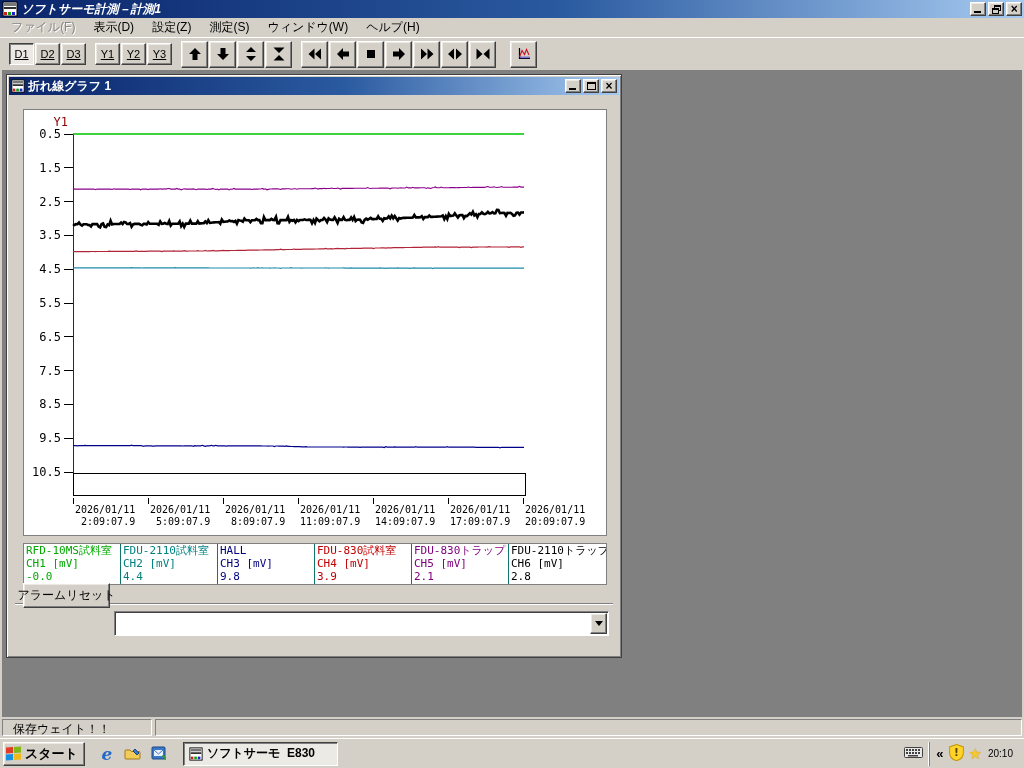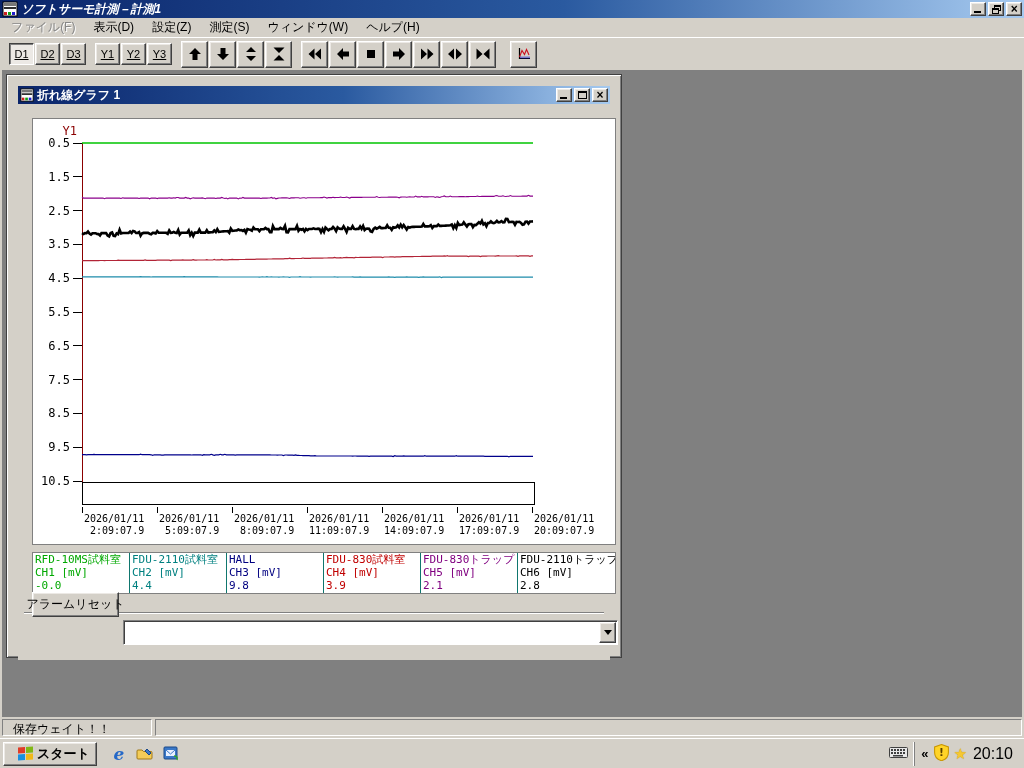--- a/index.html
+++ b/index.html
@@ -37,7 +37,7 @@
   
   .mdi { position:absolute; left:2px; top:70px; right:2px; bottom:21px; background:#808080; }
 
-  .child-window { position:absolute; left:4px; top:4px; width:616px; height:584px; background:#d4d0c8; border:1px solid #404040; box-shadow:inset 1px 1px 0 #fff, inset -1px -1px 0 #808080; padding:11px; }
+  .child-window { position:absolute; left:4px; top:4px; width:616px; height:584px; background:#d4d0c8; border:1px solid #404040; box-shadow:inset 1px 1px 0 #fff, inset -1px -1px 0 #808080; padding:2px; }
   .child-title { height:18px; background:linear-gradient(90deg,#0a246a 0%,#2a5aa0 55%,#a6caf0 100%); display:flex; align-items:center; padding:0 2px; gap:3px; }
   .child-title .title-text { color:#fff; font-weight:bold; font-size:12px; white-space:pre; flex:1; }
   .child-client { position:relative; width:100%; height:556px; background:#d4d0c8; }

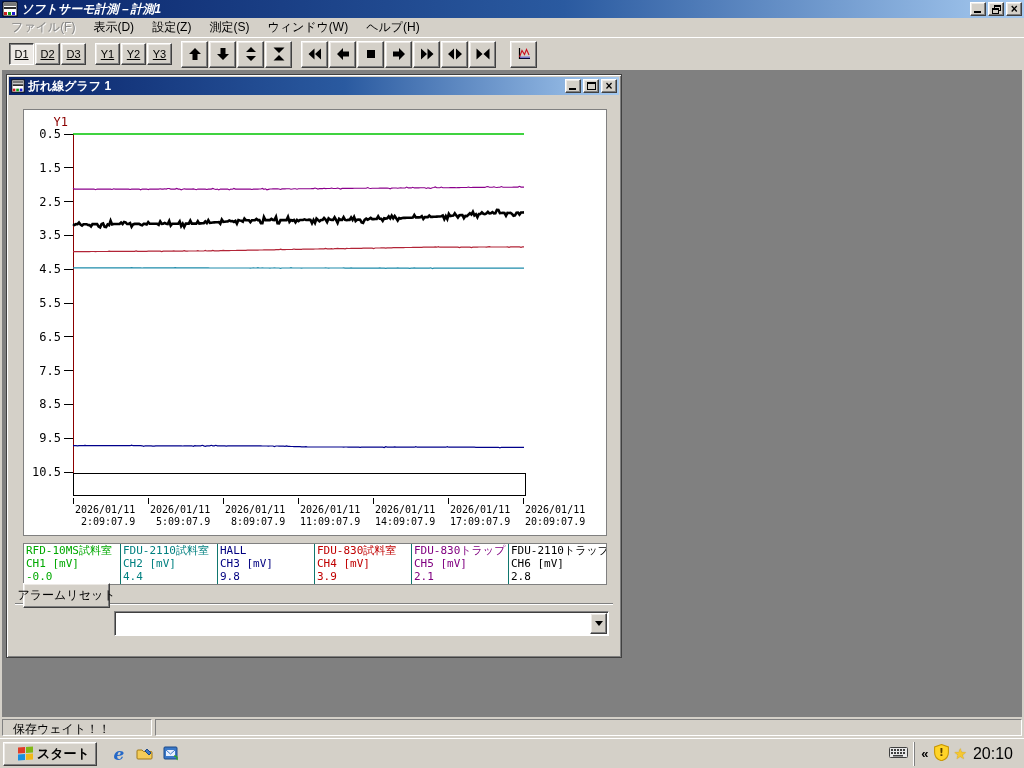--- a/index.html
+++ b/index.html
@@ -65,7 +65,7 @@
 
   
   .taskbar { position:absolute; left:0; top:738px; width:1024px; height:30px; background:#d4d0c8; border-top:1px solid #fff; display:flex; align-items:center; padding:0 3px; }
-  .start-btn { height:24px; padding:0 6px 0 14px; display:flex; align-items:center; gap:3px; font-weight:bold; font-size:13px; white-space:pre; }
+  .start-btn { height:24px; padding:0 6px 0 2px; display:flex; align-items:center; gap:3px; font-weight:bold; font-size:13px; white-space:pre; }
   .winflag { width:16px; height:14px; display:grid; grid-template-columns:7px 7px; grid-template-rows:6px 6px; gap:1px; transform:skewY(-4deg); }
   .winflag i { display:block; }
   .quick { display:flex; align-items:center; gap:6px; margin-left:12px; }

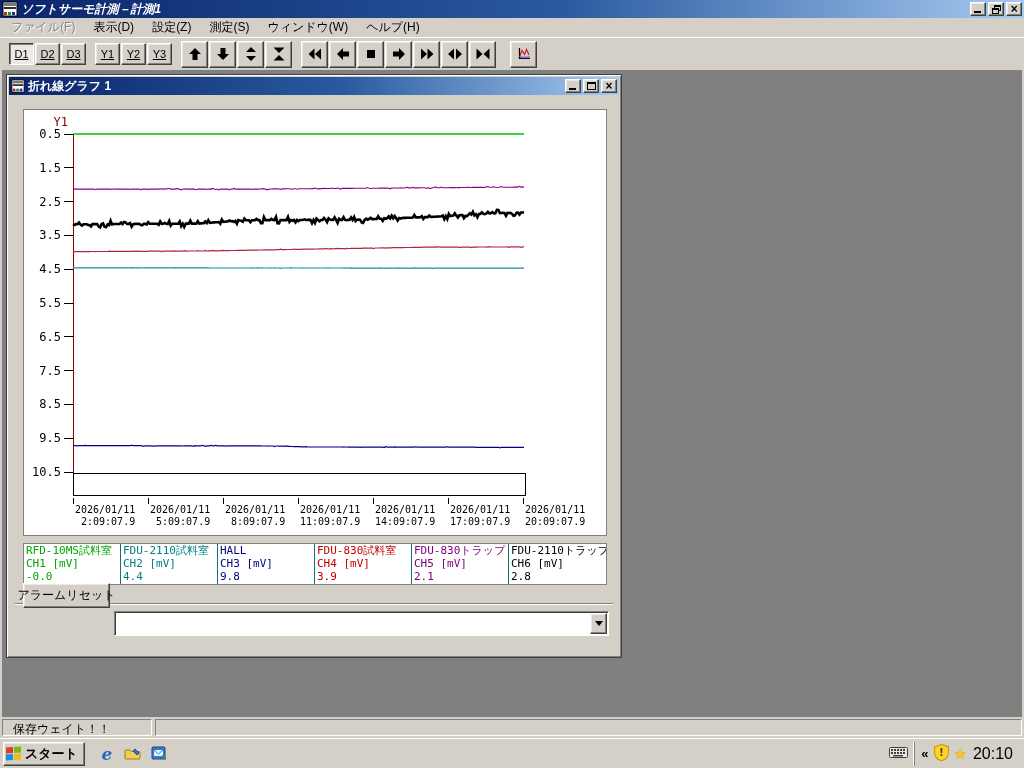--- a/index.html
+++ b/index.html
@@ -316,6 +316,17 @@
         </svg>
     </span>
   </div>
+  <div class="task-btn">
+    <svg width="14" height="14" viewBox="0 0 16 16">
+        <rect x="1" y="1" width="14" height="14" fill="#fff" stroke="#000"></rect>
+        <rect x="2" y="2" width="12" height="3" fill="#787878"></rect>
+        <rect x="2" y="6" width="12" height="2" fill="#303030"></rect>
+        <rect x="2" y="11" width="3" height="3" fill="#cc2020"></rect>
+        <rect x="6" y="11" width="3" height="3" fill="#10a010"></rect>
+        <rect x="10" y="11" width="3" height="3" fill="#2020cc"></rect>
+      </svg>
+    <span>ソフトサーモ  E830</span>
+  </div>
   <div class="tray-spacer"></div>
   <span class="kbd-icon">
     <svg width="19" height="13" viewBox="0 0 19 13">

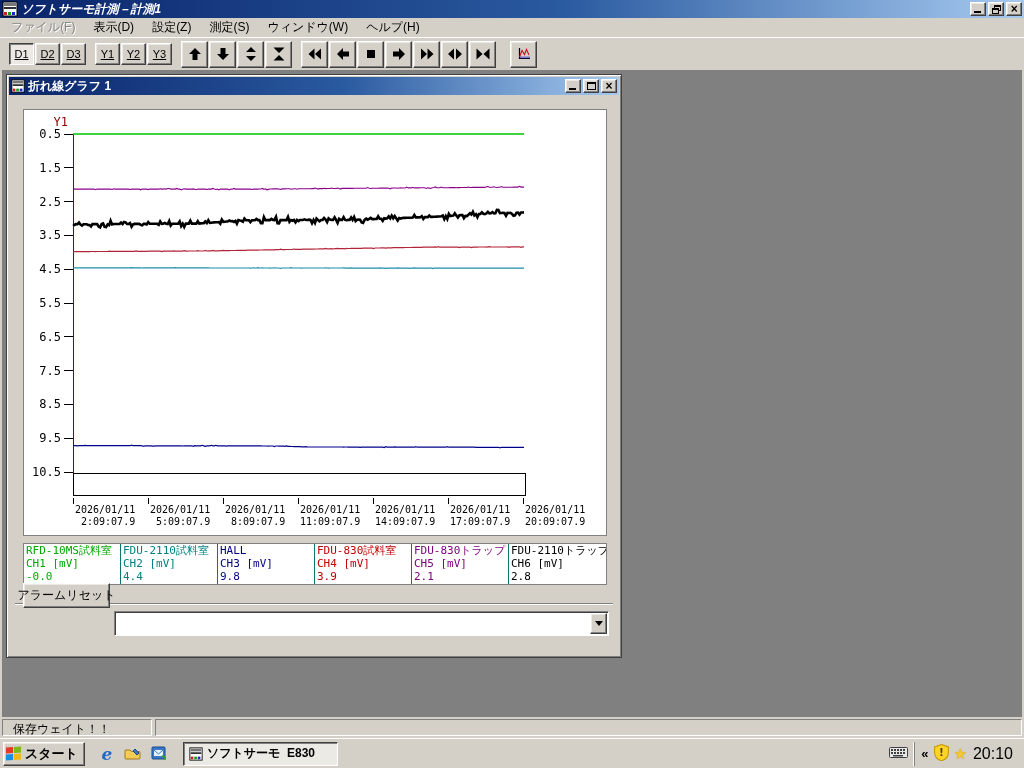--- a/index.html
+++ b/index.html
@@ -77,7 +77,7 @@
   .tray { height:24px; display:flex; align-items:center; gap:4px; padding:0 8px 0 6px; border-left:1px solid #808080; box-shadow:-1px 0 0 #fff; }
   .chevron { font-size:13px; font-weight:bold; color:#000; }
   .star { color:#f5c832; font-size:15px; text-shadow:0 0 1px #b08000; }
-  .clock { font-size:16px; margin-left:2px; }
+  .clock { font-size:10px; margin-left:2px; }
 </style>
 </head>
 <body>

